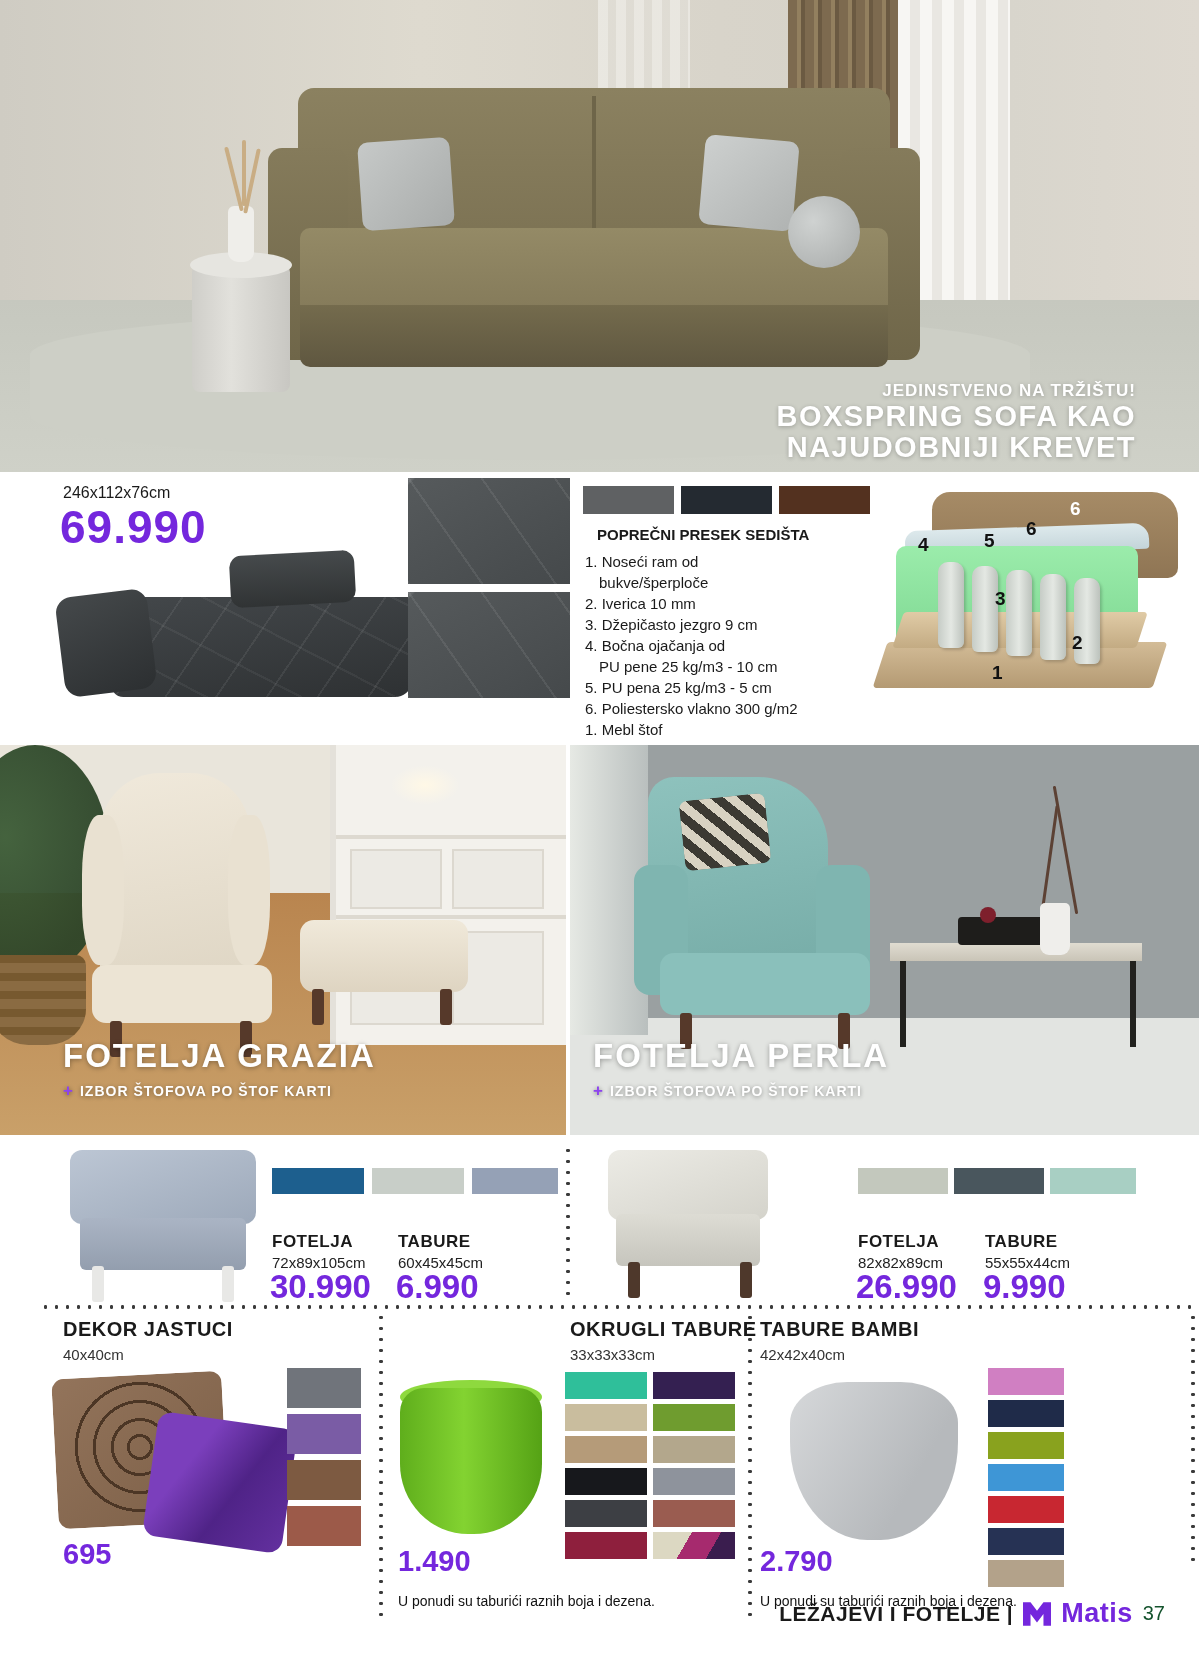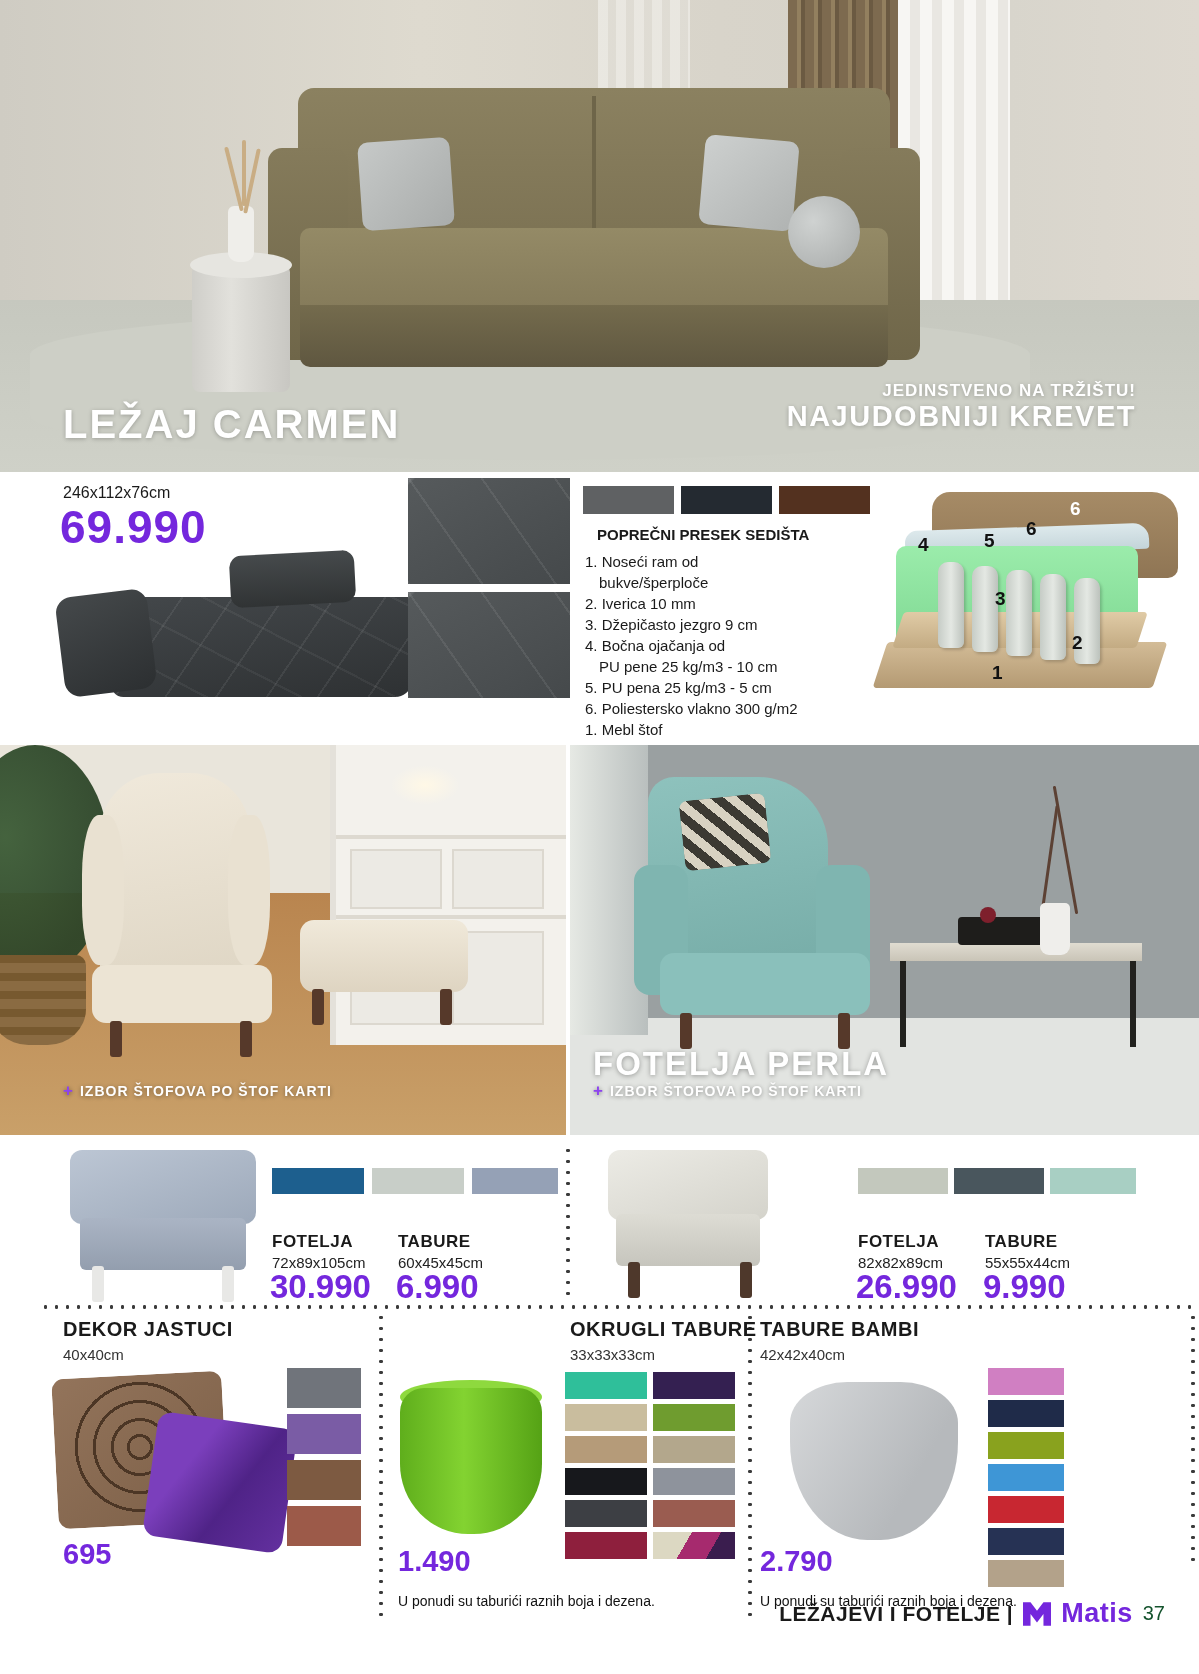--- a/index.html
+++ b/index.html
@@ -147,7 +147,6 @@
     <div class="sprig" style="left:232px;top:146px;transform:rotate(-14deg);"></div>
     <div class="sprig" style="left:242px;top:140px;"></div>
     <div class="sprig" style="left:250px;top:148px;transform:rotate(12deg);"></div>
-    <div class="abs hero-title">LEŽAJ CARMEN</div>
     <div class="abs badge">
       <div class="b1">JEDINSTVENO NA TRŽIŠTU!</div>
       <div class="b2">NAJUDOBNIJI KREVET</div>

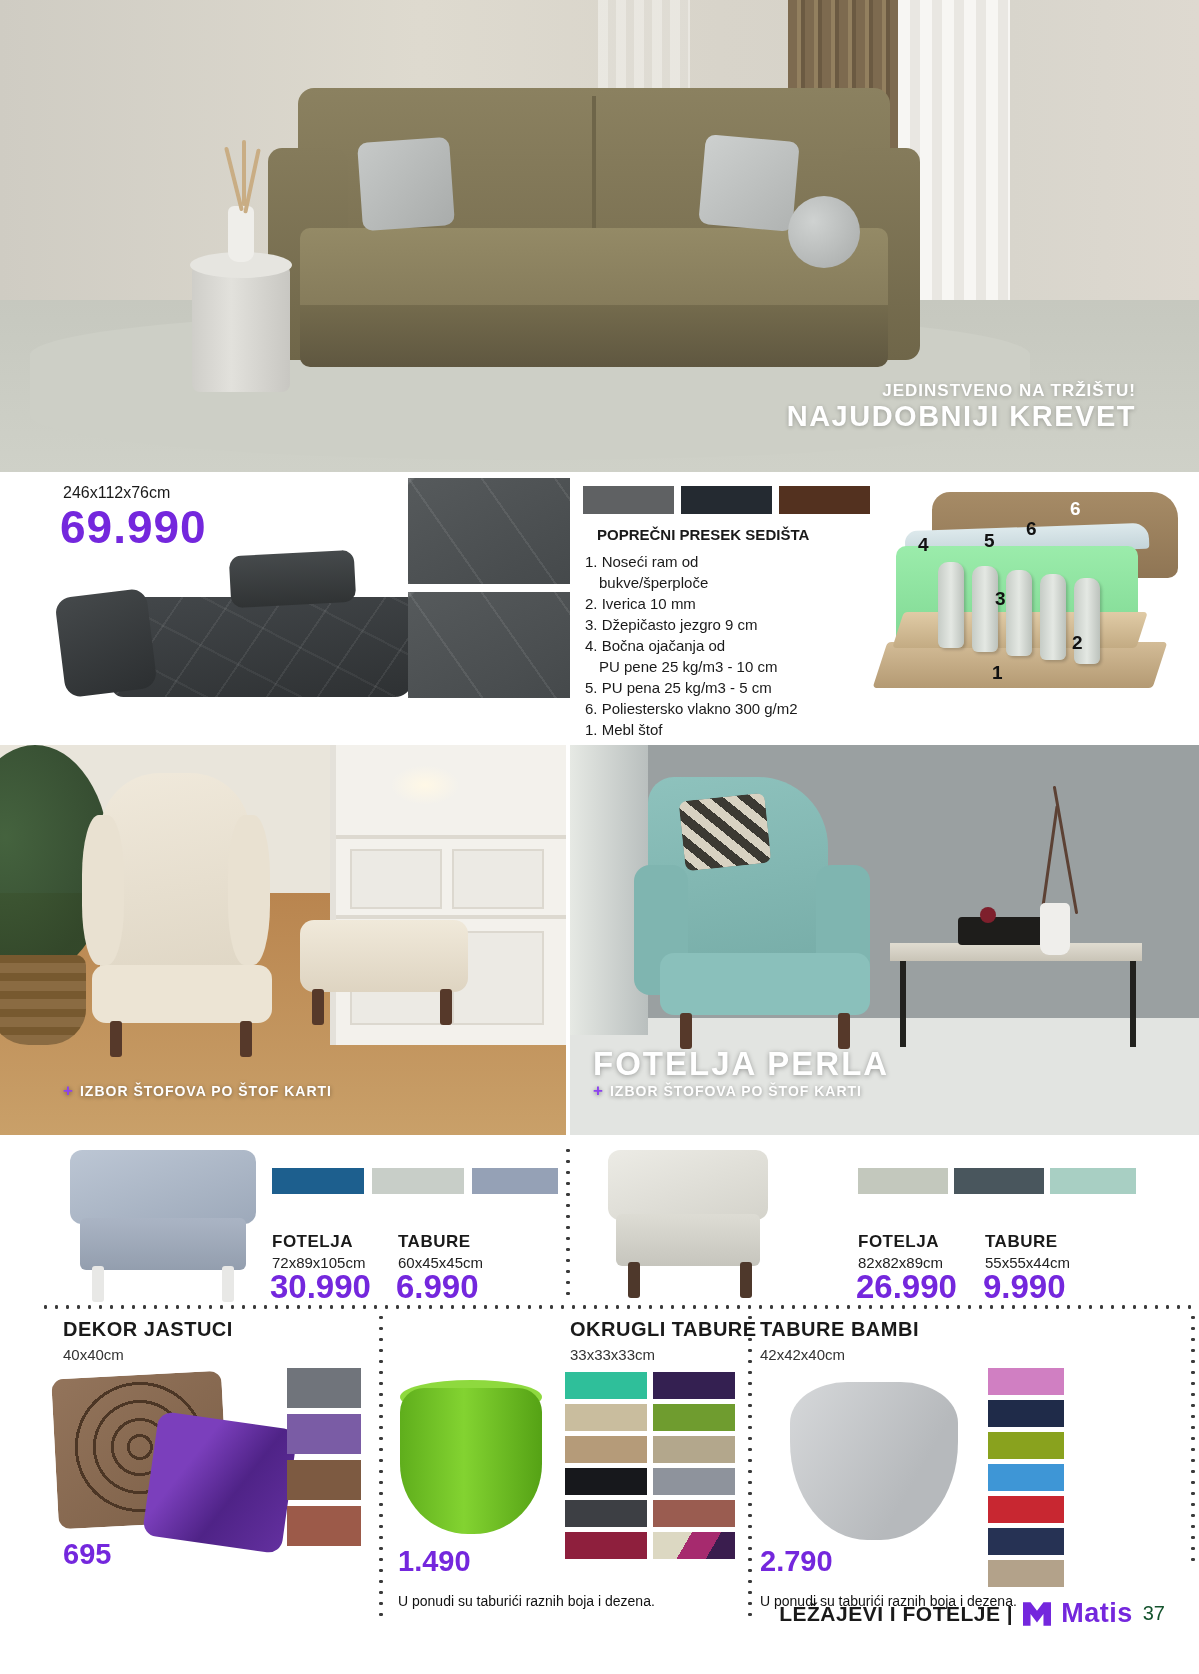--- a/index.html
+++ b/index.html
@@ -149,6 +149,7 @@
     <div class="sprig" style="left:250px;top:148px;transform:rotate(12deg);"></div>
     <div class="abs badge">
       <div class="b1">JEDINSTVENO NA TRŽIŠTU!</div>
+      <div class="b2">BOXSPRING SOFA KAO</div>
       <div class="b2">NAJUDOBNIJI KREVET</div>
     </div>
   </div>

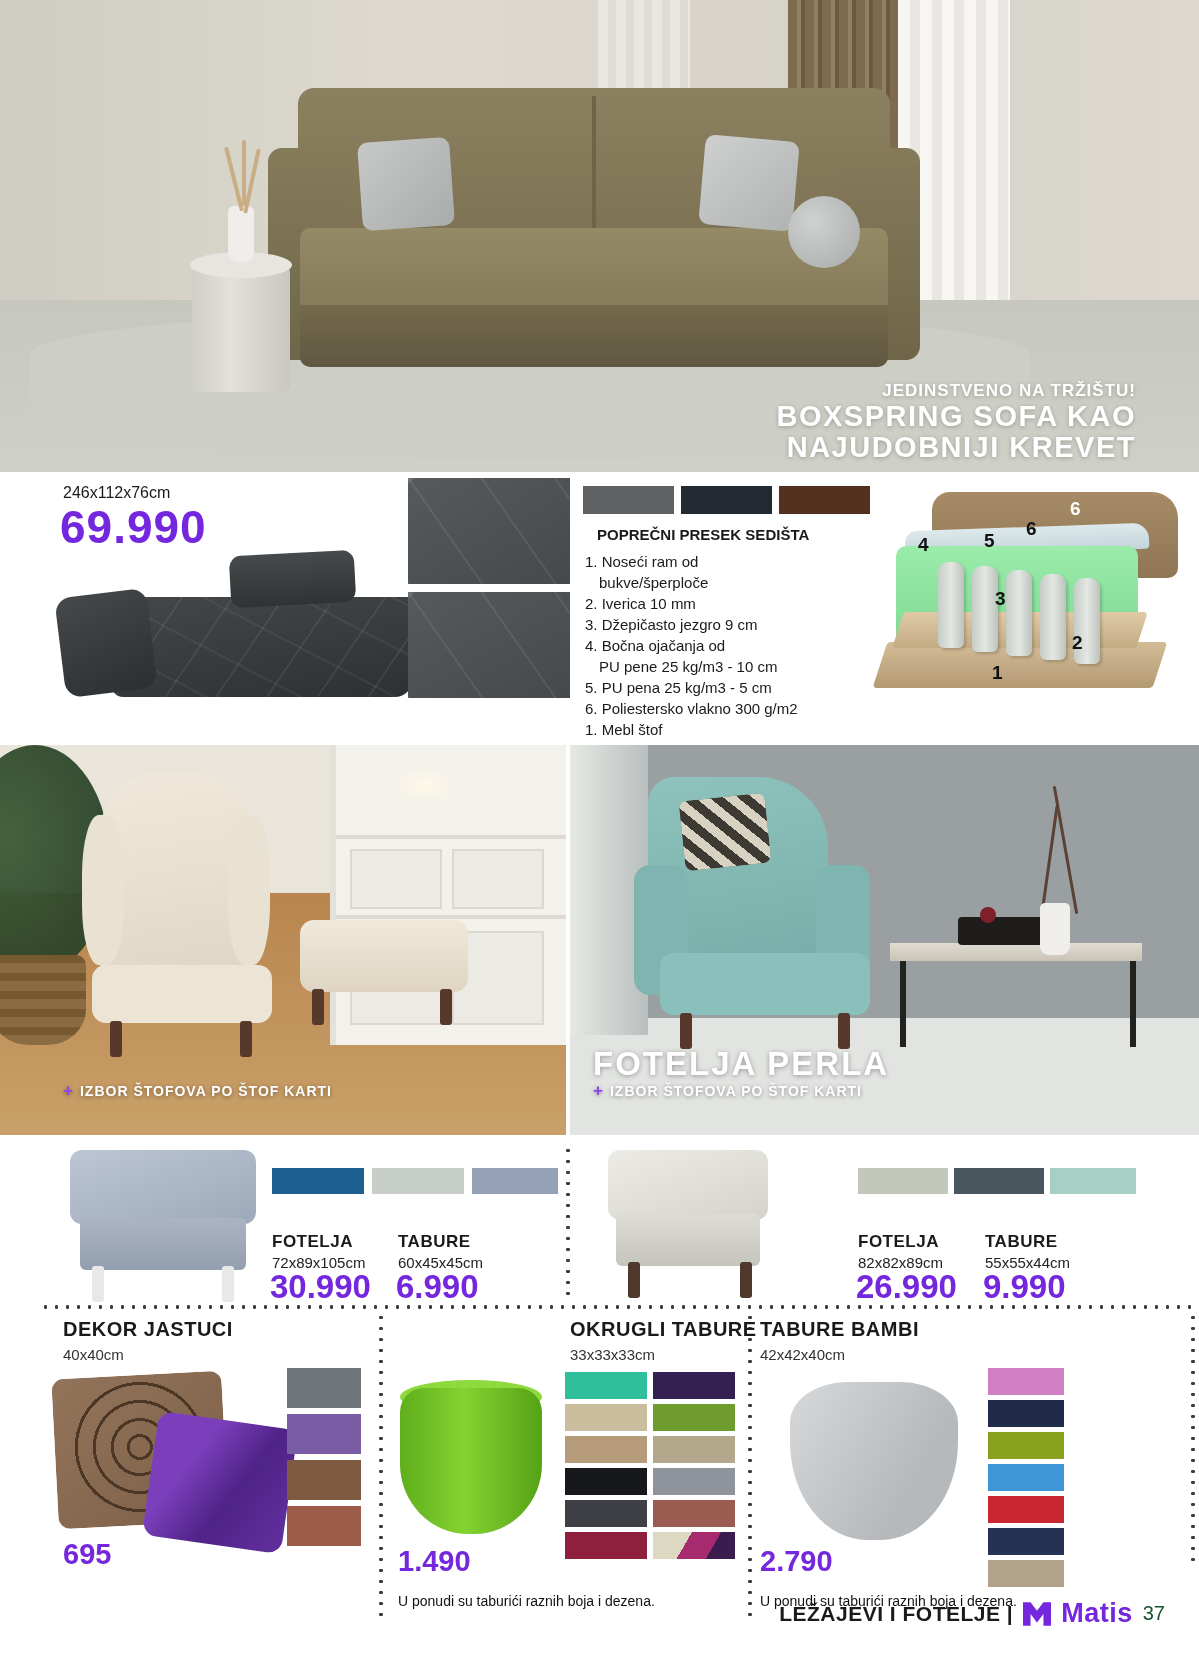--- a/index.html
+++ b/index.html
@@ -221,6 +221,7 @@
     <div class="ottoG"></div>
     <div class="leg" style="left:312px;top:244px;"></div>
     <div class="leg" style="left:440px;top:244px;"></div>
+    <div class="abs photo-title" style="left:63px;top:292px;">FOTELJA GRAZIA</div>
     <div class="abs photo-sub" style="left:63px;top:336px;"><span class="plus">+</span><span>IZBOR ŠTOFOVA PO ŠTOF KARTI</span></div>
   </div>
 

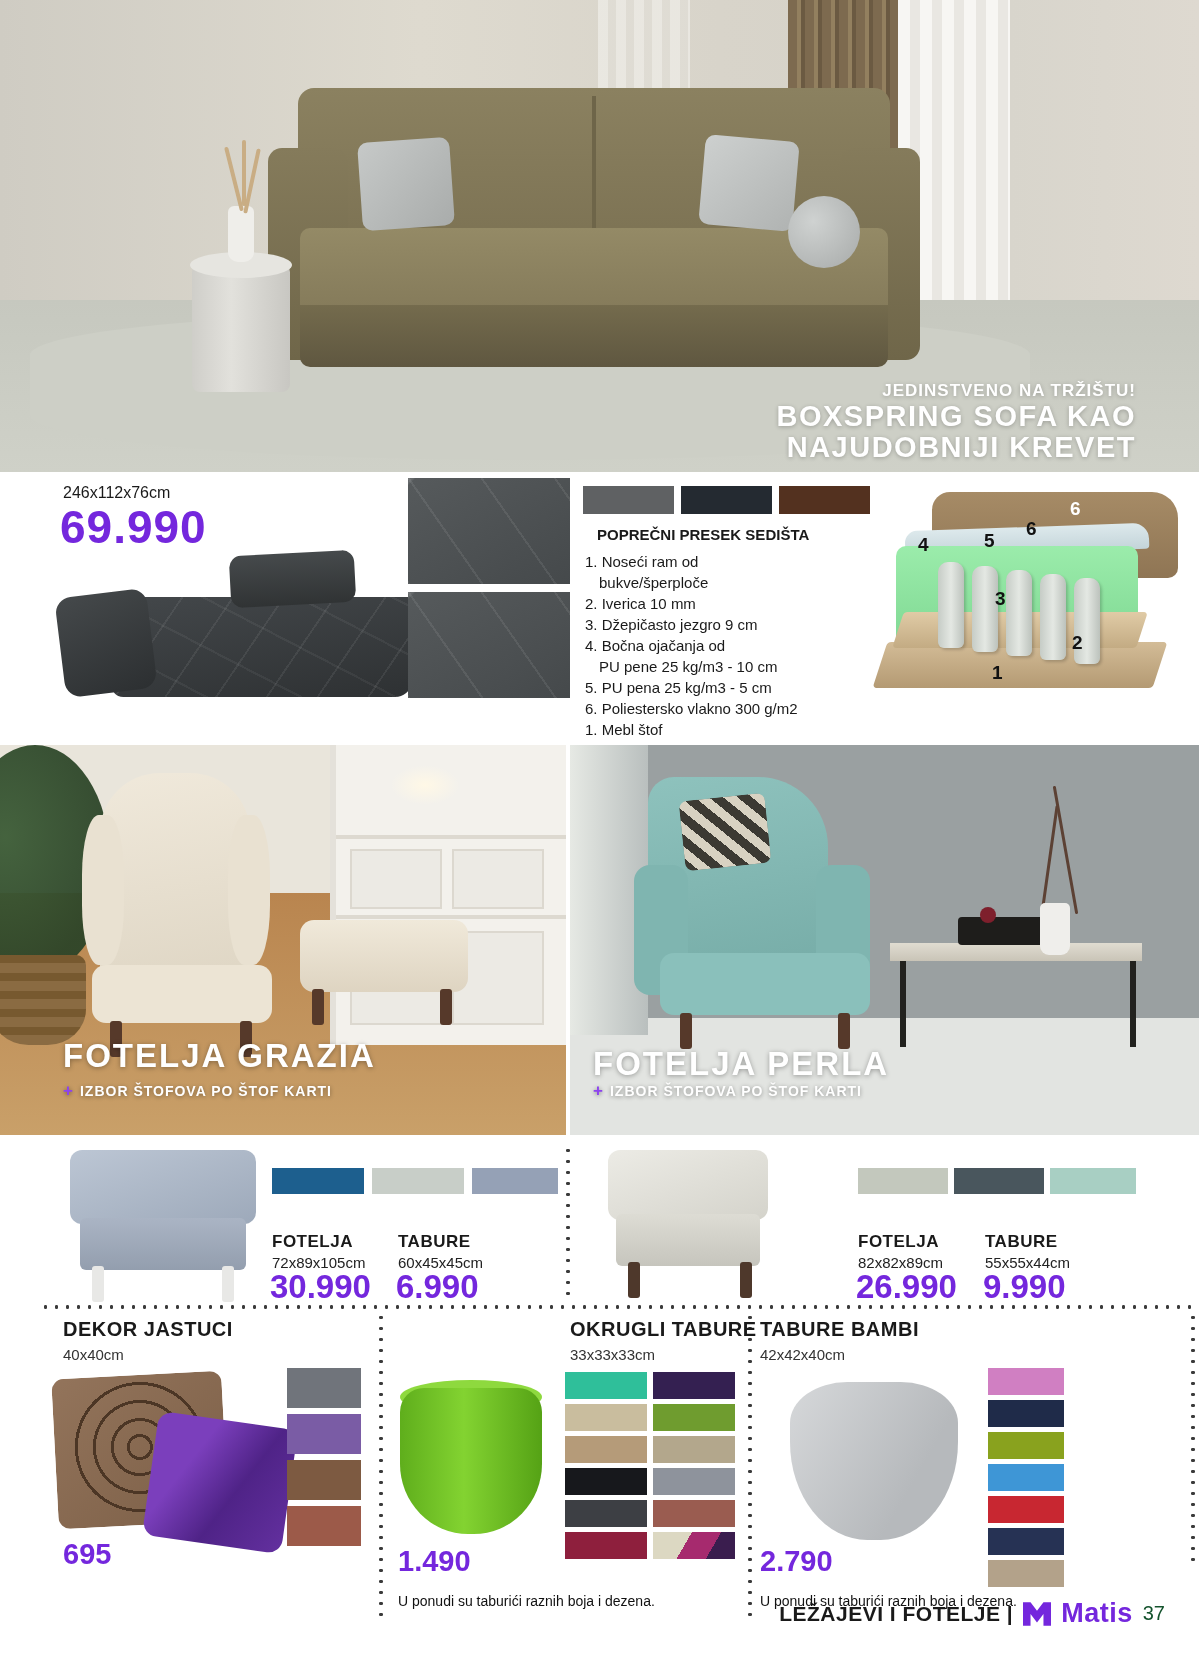--- a/index.html
+++ b/index.html
@@ -242,7 +242,7 @@
     <div class="branch" style="left:478px;top:60px;height:110px;transform:rotate(8deg);"></div>
     <div class="branch" style="left:494px;top:40px;height:130px;transform:rotate(-10deg);"></div>
     <div class="vaseP"></div>
-    <div class="abs photo-title" style="left:23px;top:300px;">FOTELJA PERLA</div>
+    <div class="abs photo-title" style="left:23px;top:292px;">FOTELJA PERLA</div>
     <div class="abs photo-sub" style="left:23px;top:336px;"><span class="plus">+</span><span>IZBOR ŠTOFOVA PO ŠTOF KARTI</span></div>
   </div>
 

